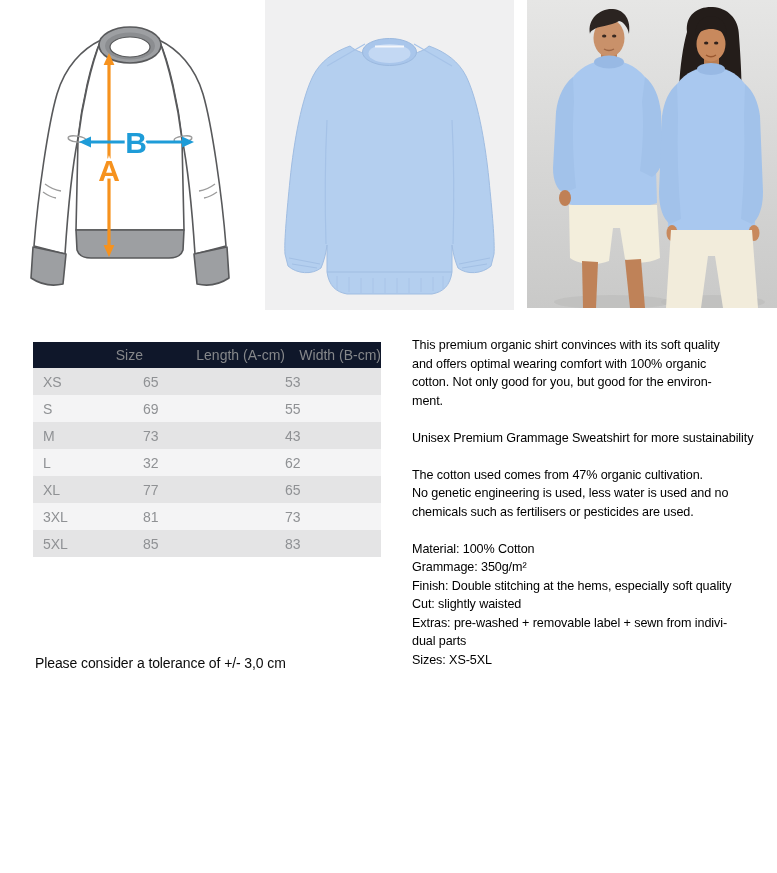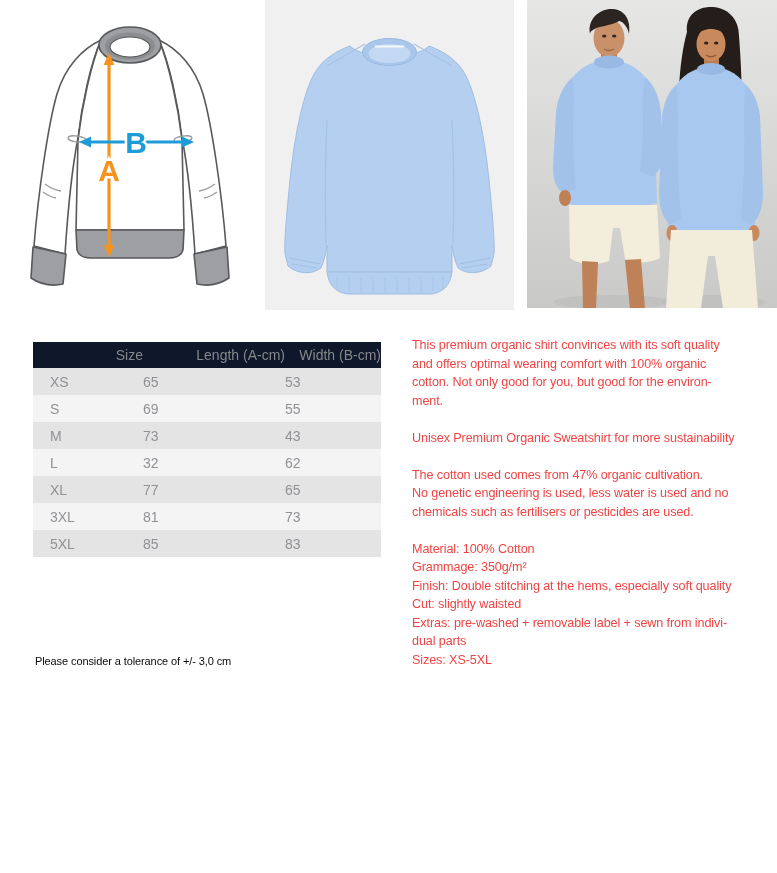--- a/index.html
+++ b/index.html
@@ -40,7 +40,7 @@
   .description {
     position:absolute; left:412px; top:336px; width:365px;
     font-size:12.6px; line-height:18.5px; letter-spacing:-0.1px;
-    color:#ef4444; 
+    color:#000000; 
   }
   .description p { white-space:pre-line; margin:0 0 18.5px 0; }
   .description p:last-child { margin-bottom:16px; }

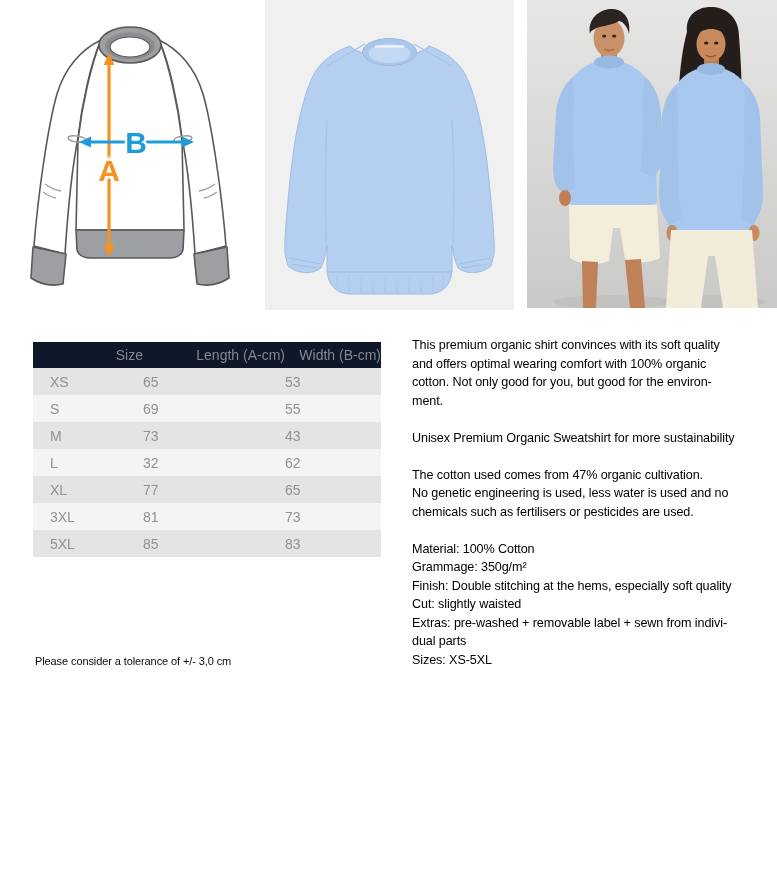--- a/index.html
+++ b/index.html
@@ -29,7 +29,7 @@
     height:26px; padding-left:10px;
   }
   table.size-table td {
-    color:#8f9194; height:27px; padding-left:17px;
+    color:#8f9194; height:27px; padding-left:10px;
   }
   table.size-table td:nth-child(2), table.size-table th:nth-child(2),
   table.size-table td:nth-child(3), table.size-table th:nth-child(3) { padding-left:0; }

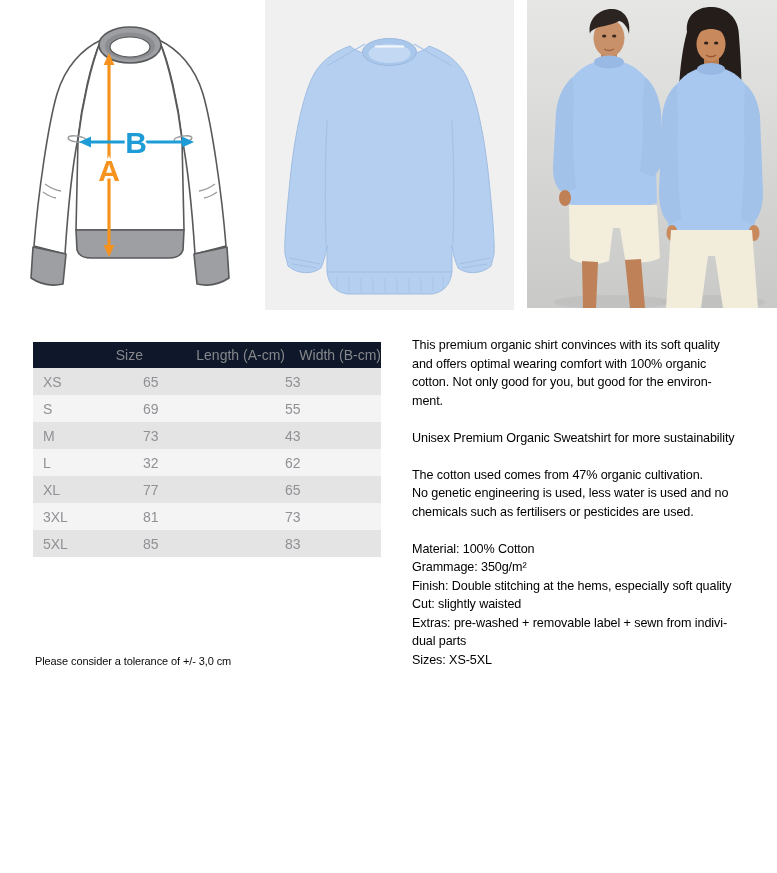--- a/index.html
+++ b/index.html
@@ -247,7 +247,7 @@
 and offers optimal wearing comfort with 100% organic
 cotton. Not only good for you, but good for the environ-
 ment.</p>
-    <p>Unisex Premium Organic Sweatshirt for more sustainability</p>
+    <p>Unisex Premium Grammage Sweatshirt for more sustainability</p>
     <p>The cotton used comes from 47% organic cultivation.
 No genetic engineering is used, less water is used and no
 chemicals such as fertilisers or pesticides are used.</p>

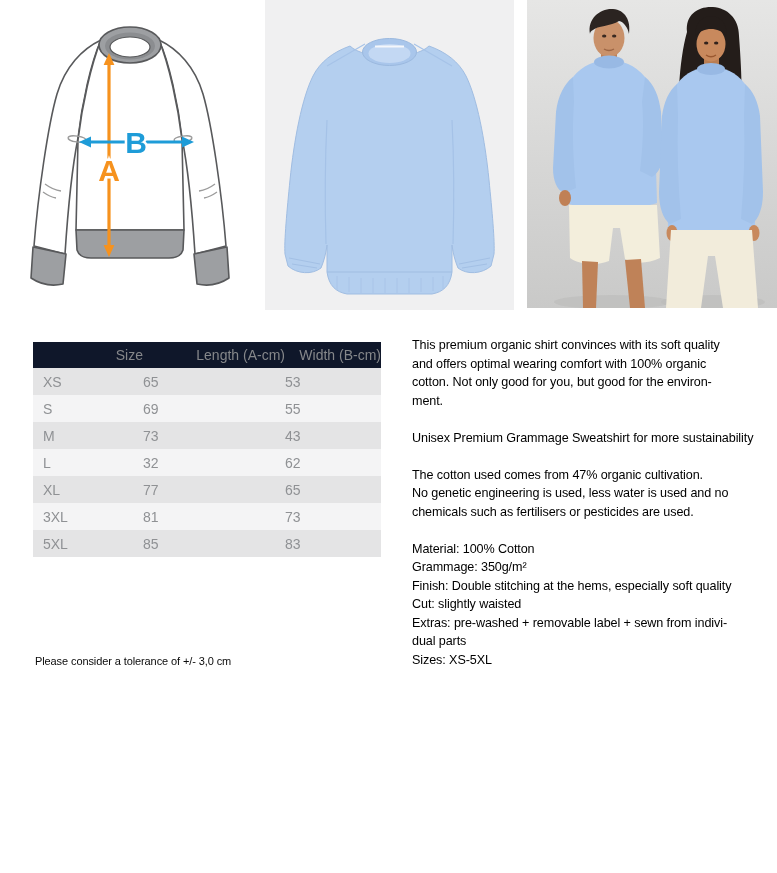--- a/index.html
+++ b/index.html
@@ -48,7 +48,7 @@
   
   .tolerance {
     position:absolute; left:35px; top:655px;
-    font-size:11px; color:#0a0a0a; letter-spacing:-0.1px;
+    font-size:14px; color:#0a0a0a; letter-spacing:-0.1px;
   }
 </style>
 </head>

